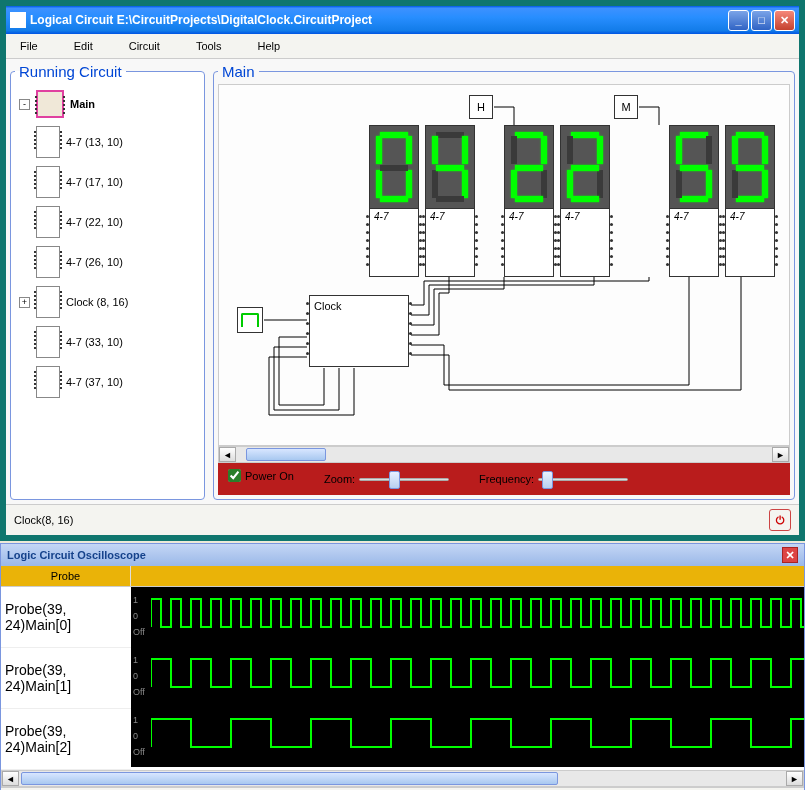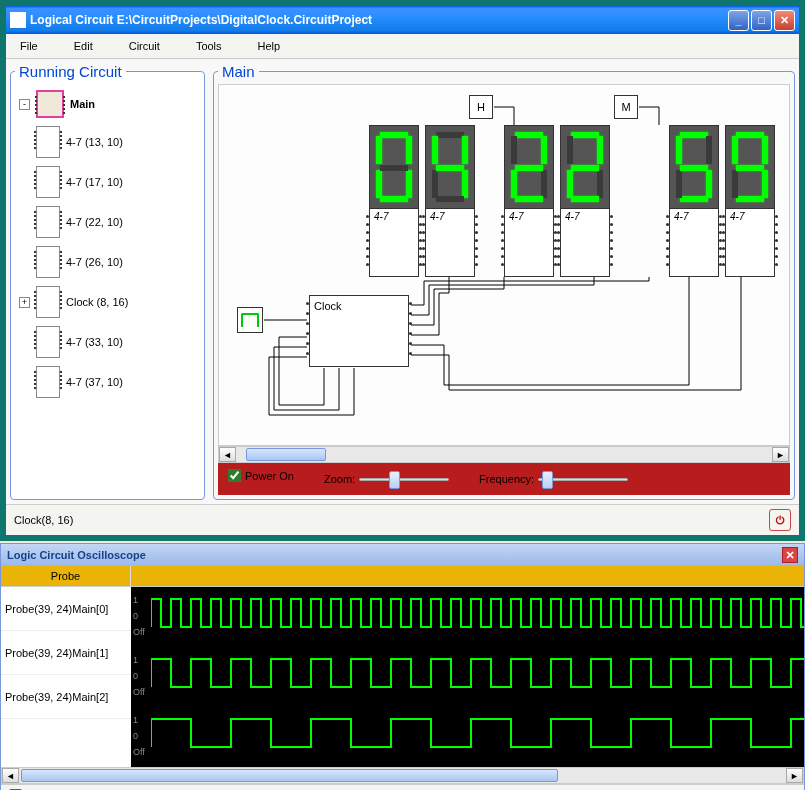--- a/index.html
+++ b/index.html
@@ -82,7 +82,7 @@
 .osc-header-cell { padding: 4px; text-align: center; border-right: 1px solid #ddd; }
 .osc-probes { width: 130px; background: #fff; }
 .osc-scope { flex: 1; background: #000; position: relative; height: 180px; overflow: hidden; }
-.osc-row { height: 44px; display: flex; align-items: center; padding: 0 4px; border-bottom: 1px solid #eee; font-size: 11px; }
+.osc-row { height: 61px; display: flex; align-items: center; padding: 0 4px; border-bottom: 1px solid #eee; font-size: 14px; }
 .osc-labels { position: absolute; left: 2px; color: #888; font-size: 9px; }
 
 .osc-footer { padding: 4px 8px; background: #f4f4f0; display: flex; align-items: center; gap: 4px; border-top: 1px solid #ccc; }

